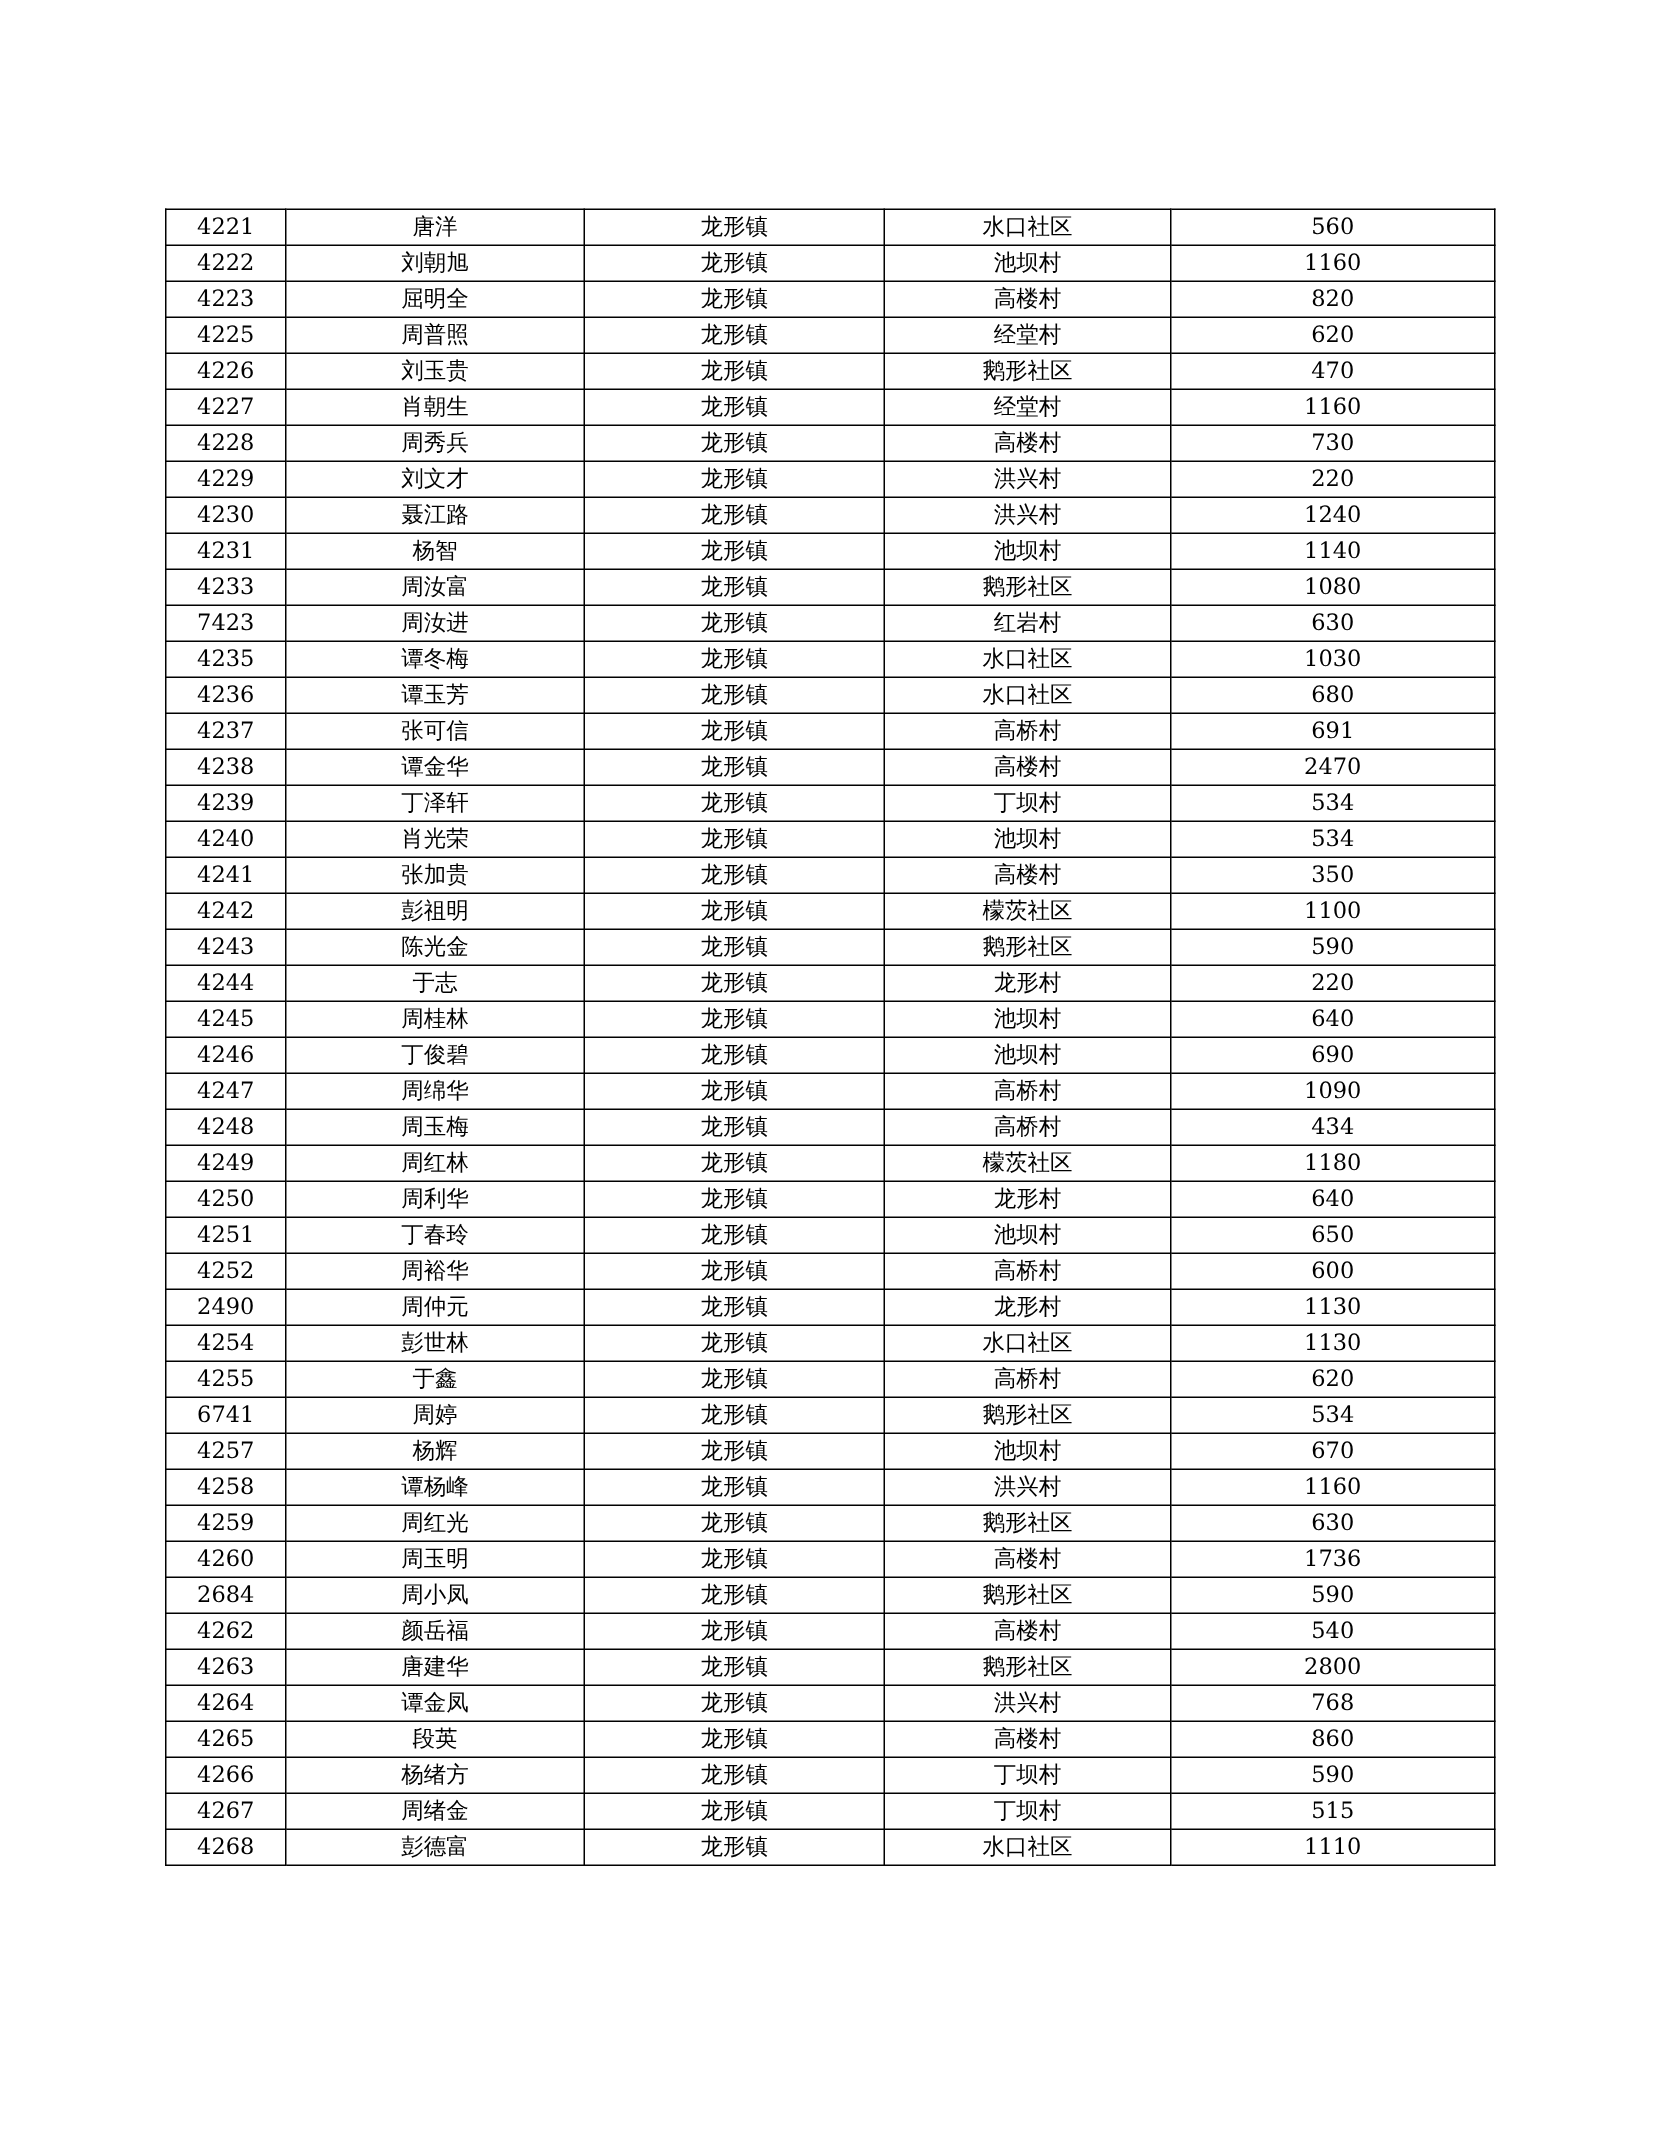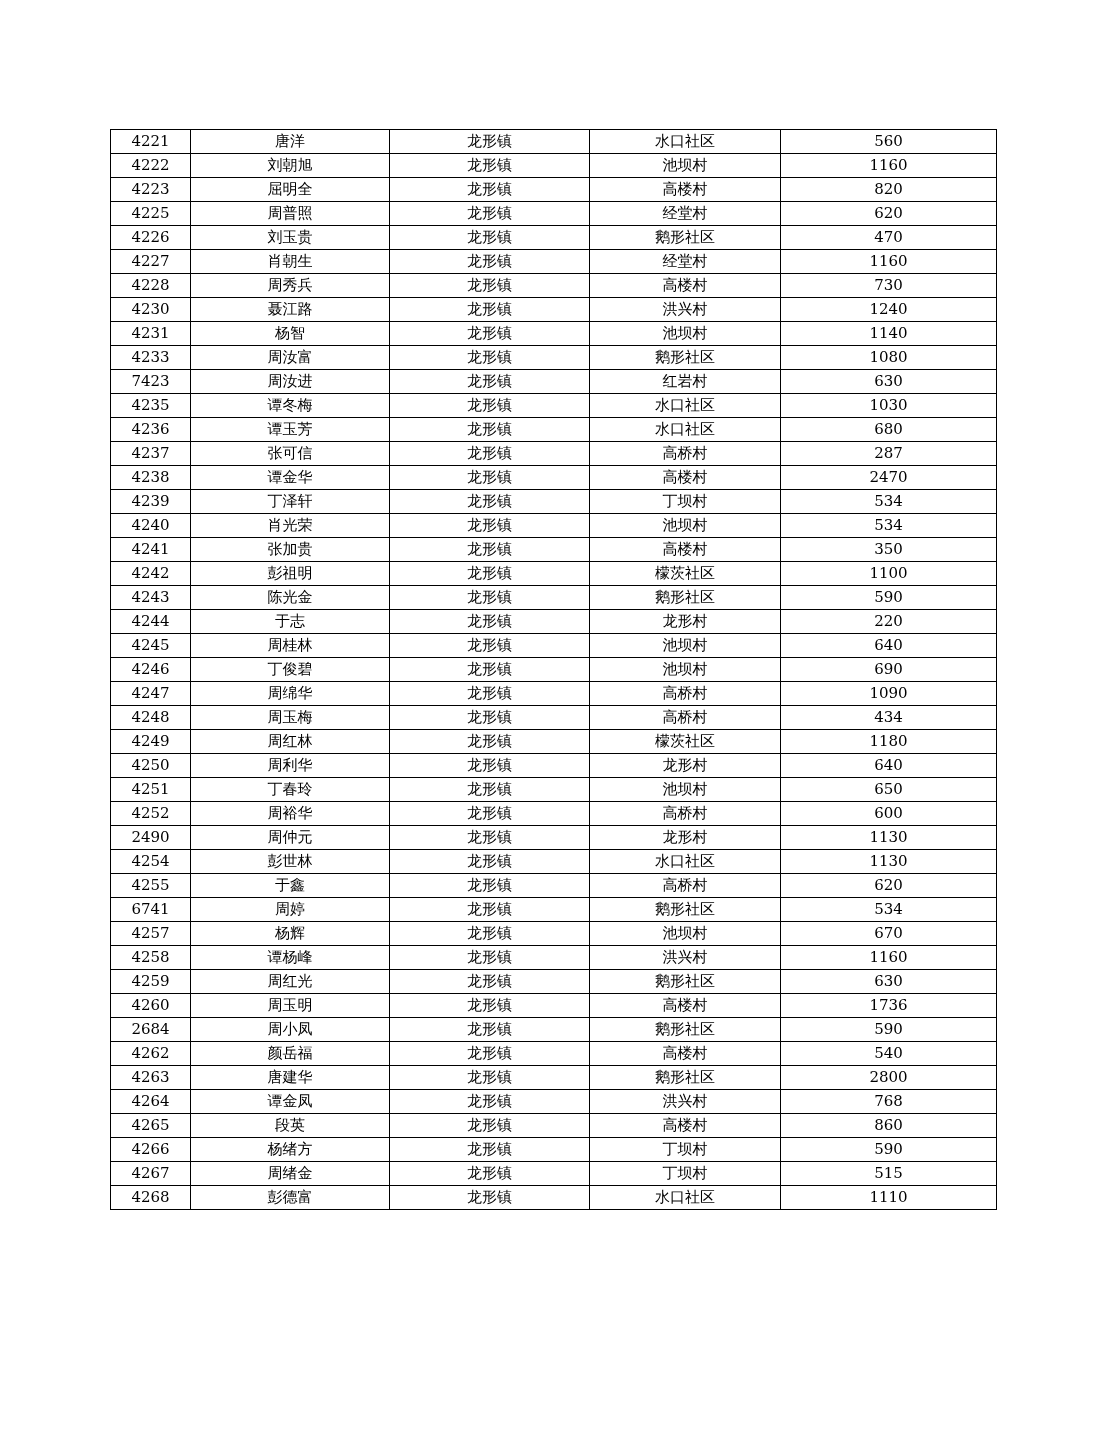--- a/index.html
+++ b/index.html
@@ -19,7 +19,7 @@
   table.roster {
     position: absolute;
     left: 110px;
-    top: 129px;
+    top: 139px;
     width: 886px;
     border-collapse: collapse;
     table-layout: fixed;

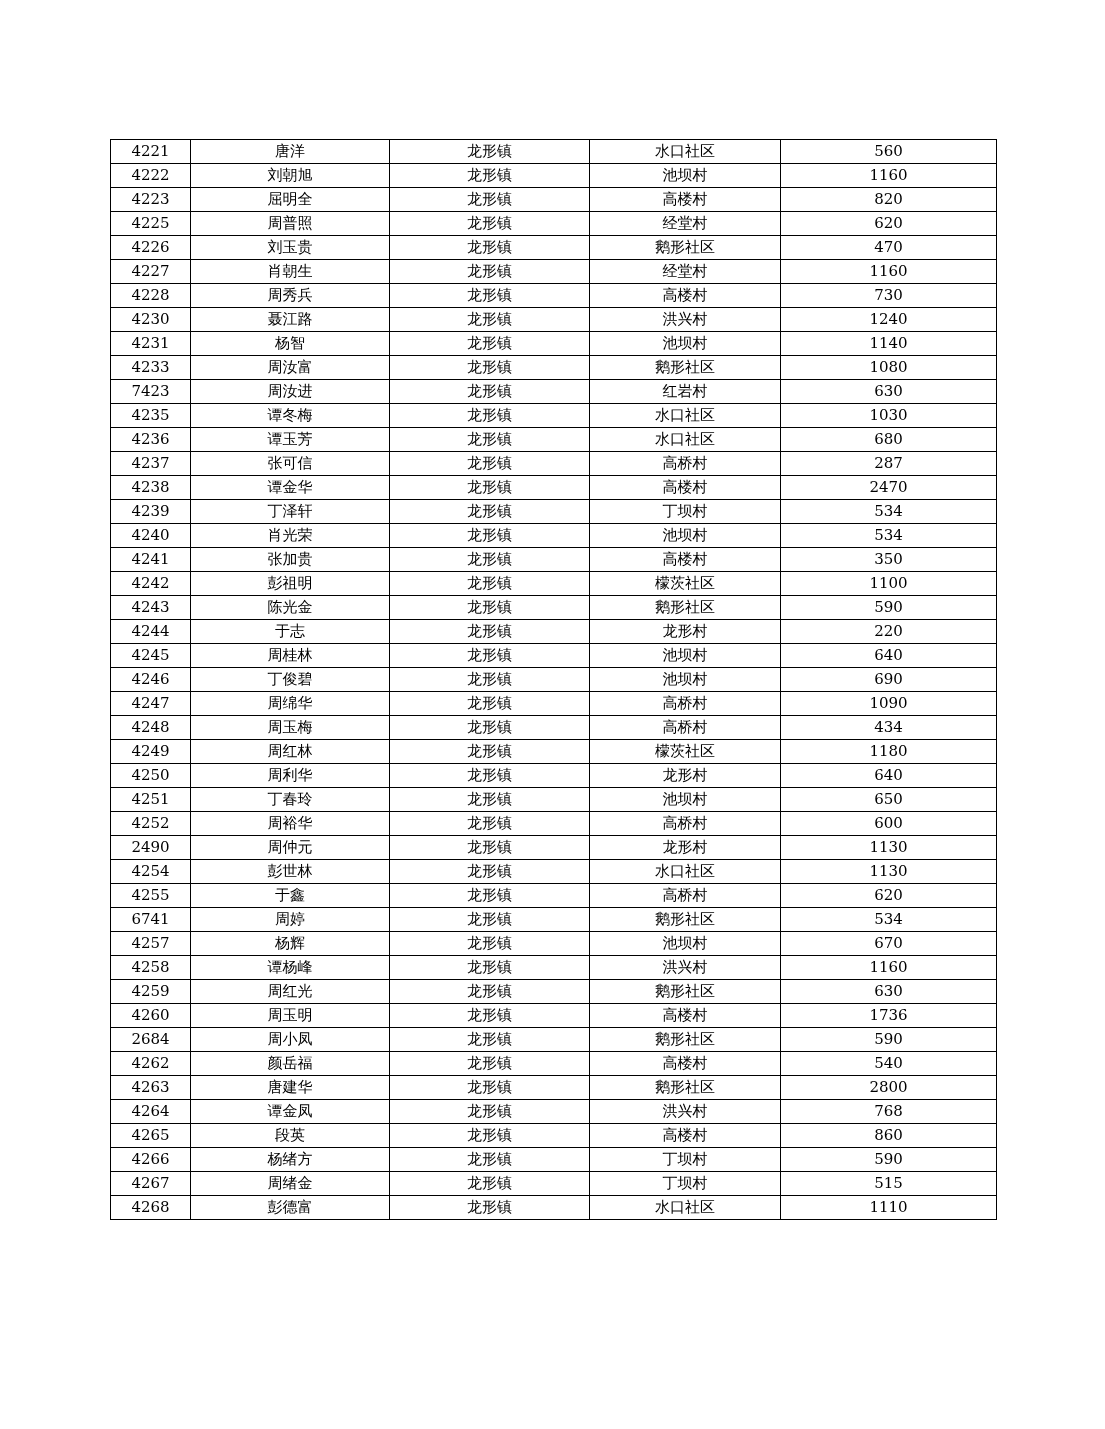--- a/index.html
+++ b/index.html
@@ -104,6 +104,13 @@
           <td>730</td>
         </tr>
         <tr>
+          <td>4229</td>
+          <td>刘文才</td>
+          <td>龙形镇</td>
+          <td>洪兴村</td>
+          <td>220</td>
+        </tr>
+        <tr>
           <td>4230</td>
           <td>聂江路</td>
           <td>龙形镇</td>

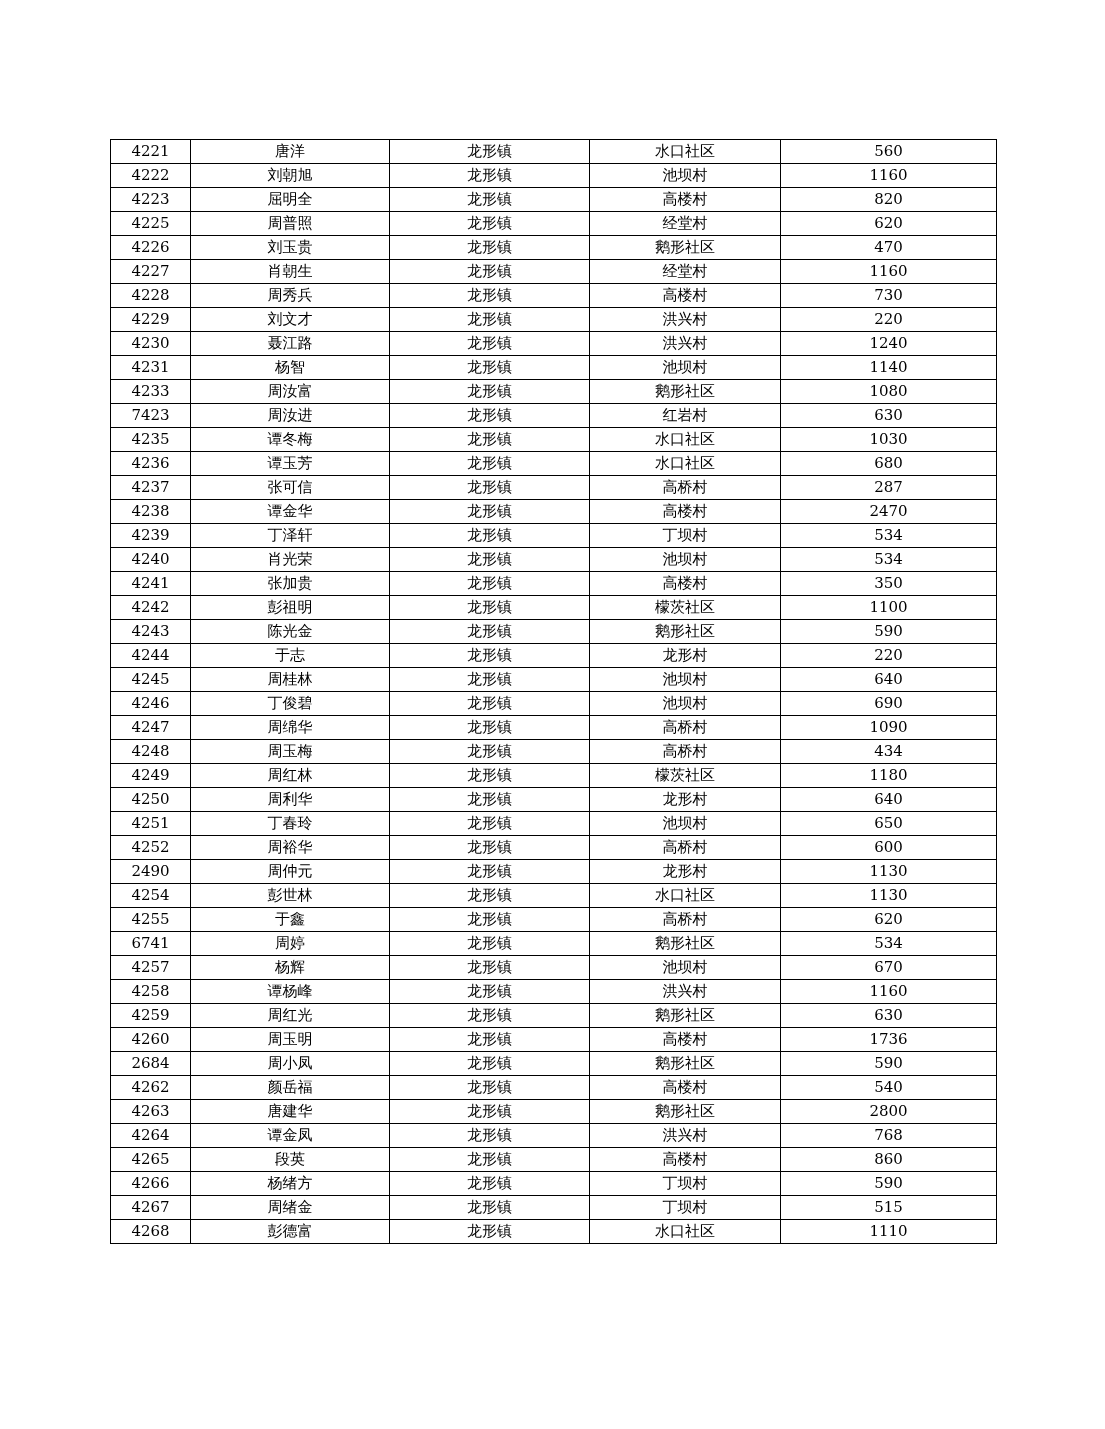--- a/index.html
+++ b/index.html
@@ -157,7 +157,7 @@
           <td>张可信</td>
           <td>龙形镇</td>
           <td>高桥村</td>
-          <td>287</td>
+          <td>691</td>
         </tr>
         <tr>
           <td>4238</td>

